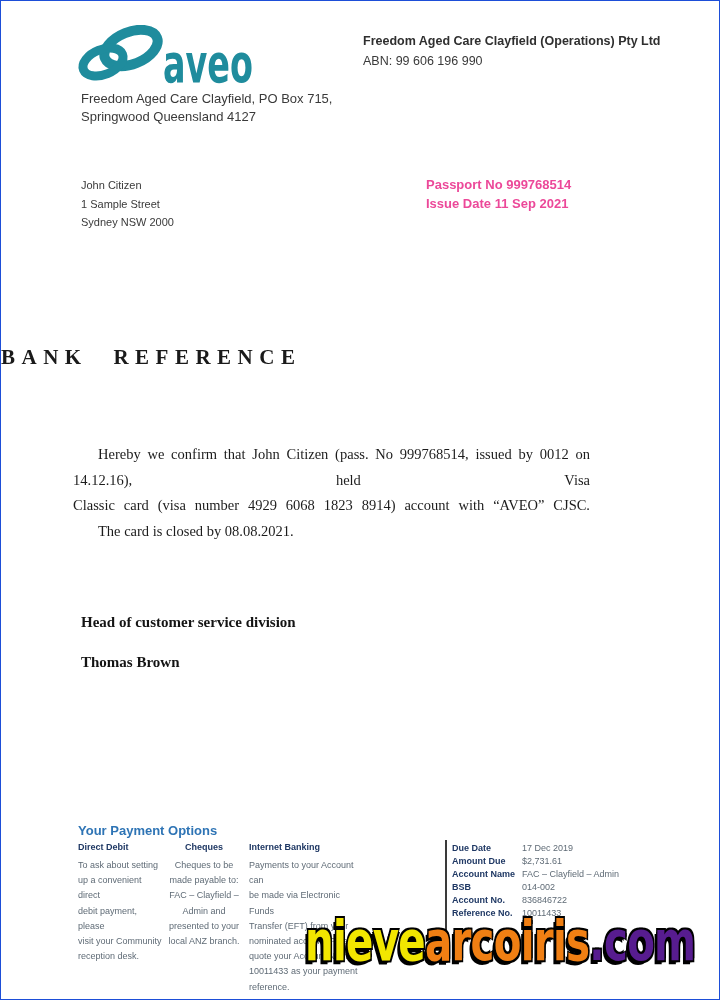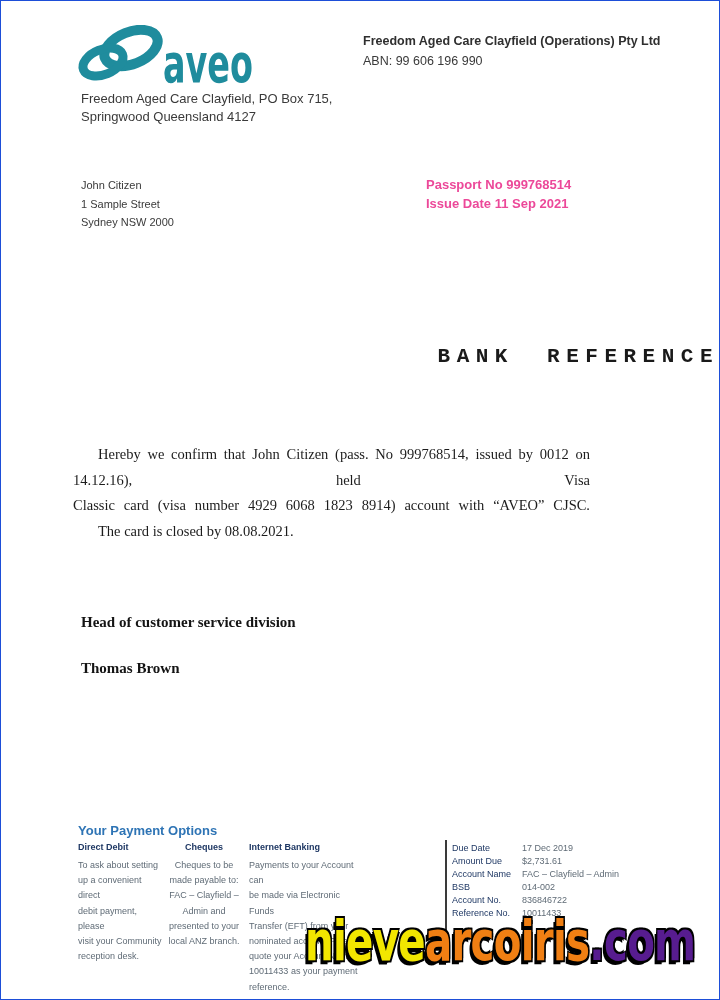--- a/index.html
+++ b/index.html
@@ -17,8 +17,8 @@
   .passport{position:absolute;left:425px;top:175px;font-size:13px;line-height:18.5px;font-weight:bold;color:#ec4899;}
   
   .title{
-    position:absolute;left:0;right:0;top:344px;margin:0;text-align:right;
-    font-family:Liberation Mono, monospace;font-size:21px;font-weight:bold;
+    position:absolute;left:0;right:0;top:344px;margin:0;text-align:left;
+    font-family:Liberation Serif, serif;font-size:21px;font-weight:bold;
     letter-spacing:6.5px;word-spacing:14px;color:#1a1a1a;
   }
   .body-text{

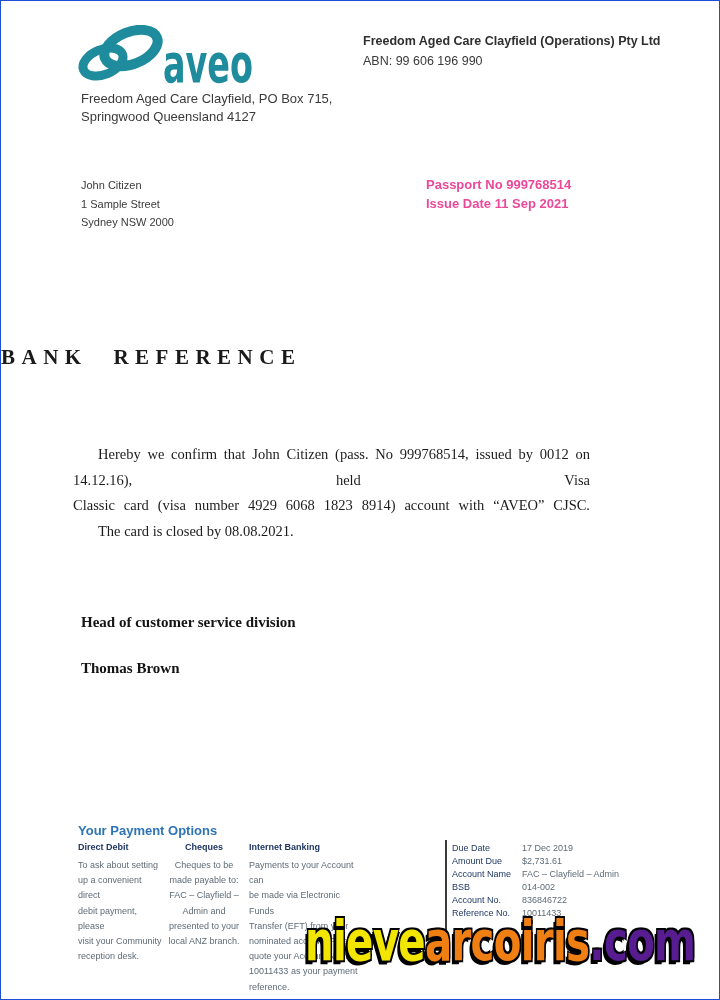--- a/index.html
+++ b/index.html
@@ -31,7 +31,7 @@
     position:absolute;left:80px;top:612px;
     font-family:"Liberation Serif",serif;font-size:15px;font-weight:bold;color:#141414;line-height:18px;
   }
-  .signoff .name{margin-top:28px;}
+  .signoff .name{margin-top:22px;}
   
   .pay-heading{position:absolute;left:77px;top:822px;font-size:13px;font-weight:bold;color:var(--heading_blue,#2e74b5);}
   .pay-col{position:absolute;top:840px;font-size:9px;line-height:15.2px;color:var(--muted_text,#5f6b76);}

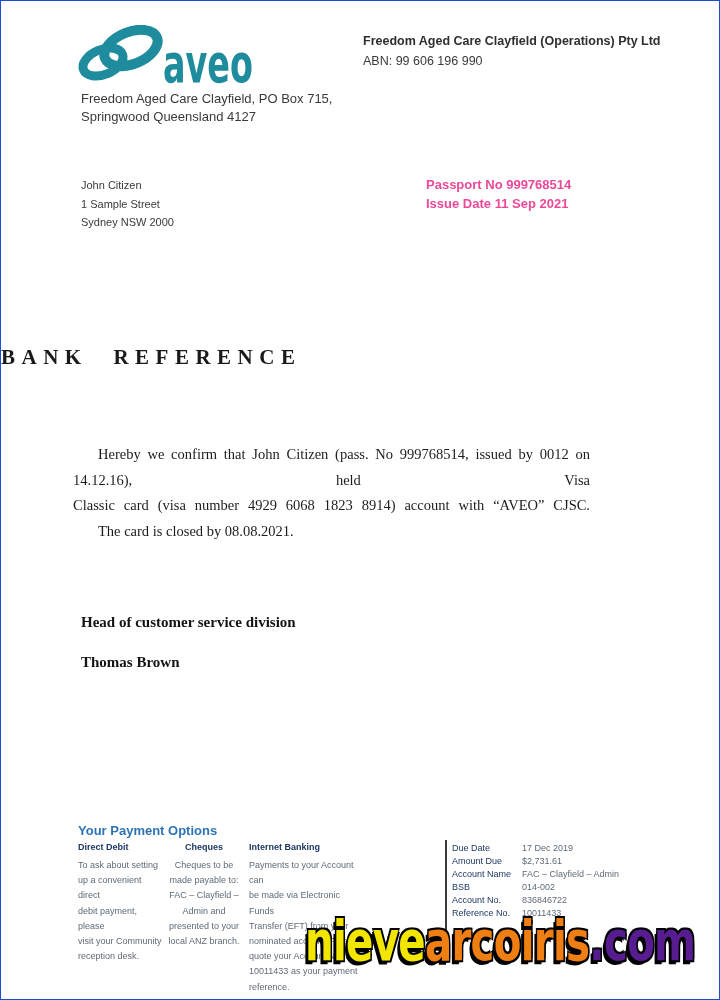--- a/index.html
+++ b/index.html
@@ -44,7 +44,7 @@
   .divider{position:absolute;left:444px;top:839px;width:2px;height:94px;background:#3a3a3a;}
   .summary{position:absolute;left:451px;top:841px;font-size:9px;line-height:13px;}
   .summary .row{display:flex;}
-  .summary .label{width:70px;font-weight:normal;color:var(--header_navy,#1f3864);}
+  .summary .label{width:70px;font-weight:bold;color:var(--header_navy,#1f3864);}
   .summary .value{color:var(--muted_text,#5f6b76);}
   
   .watermark{

